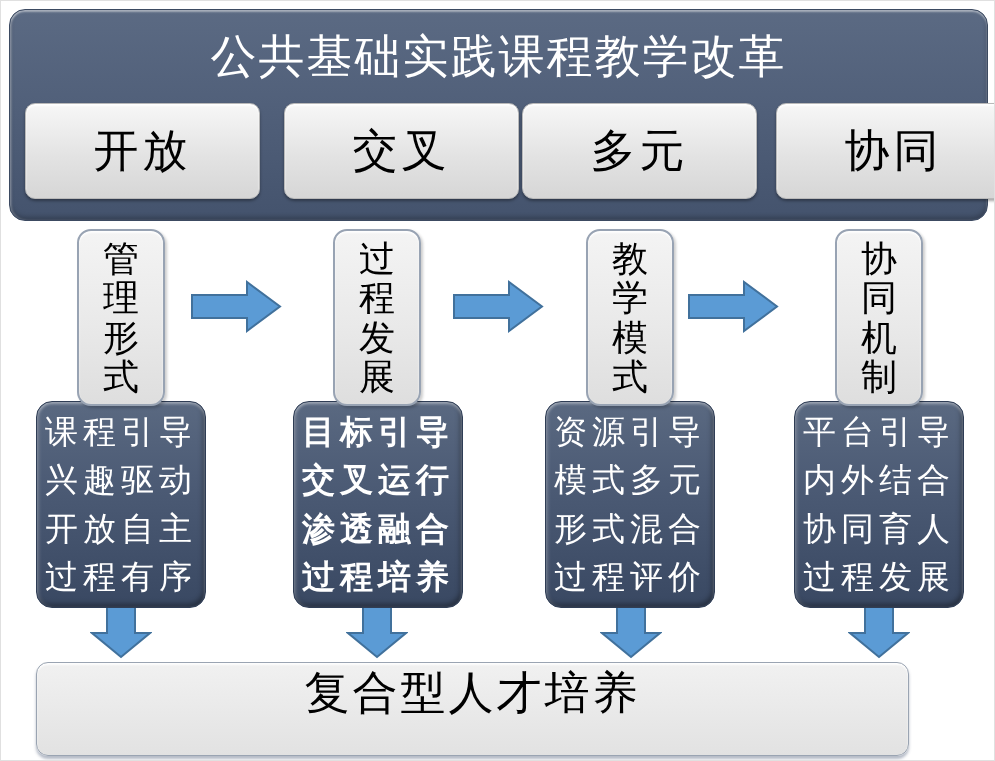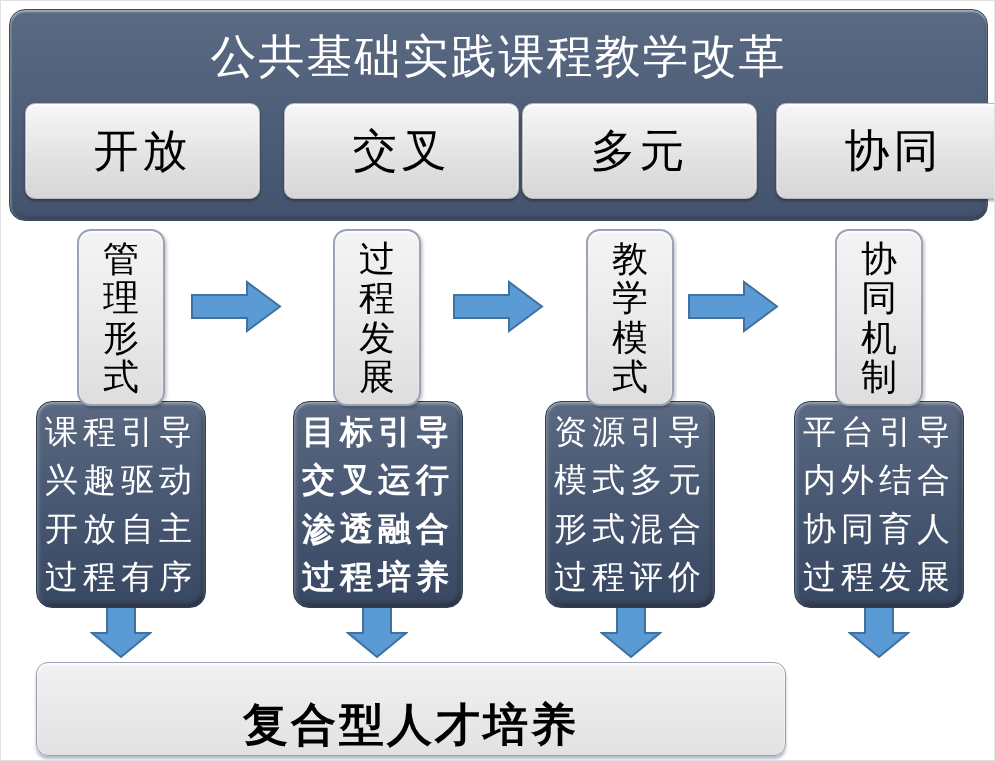--- a/index.html
+++ b/index.html
@@ -120,16 +120,15 @@
   .bottom-box {
     position: absolute;
     left: 35px; top: 661px;
-    width: 750px; height: 94px;
+    width: 873px; height: 94px;
     border-radius: 12px;
     background: linear-gradient(180deg, #f1f1f1 0%, #e8e8e8 60%, #e2e2e2 100%);
     border: 1px solid #9aa4b2;
     box-shadow: inset 0 2px 2px rgba(255,255,255,.9), 0 3px 3px rgba(90,105,131,.45);
-    display: flex; align-items: flex-end; justify-content: center;
+    display: flex; align-items: flex-start; justify-content: center;
     color: #000000;
     font-size: 45px;
     letter-spacing: 3px;
-    font-weight: bold;
   }
 </style>
 </head>

